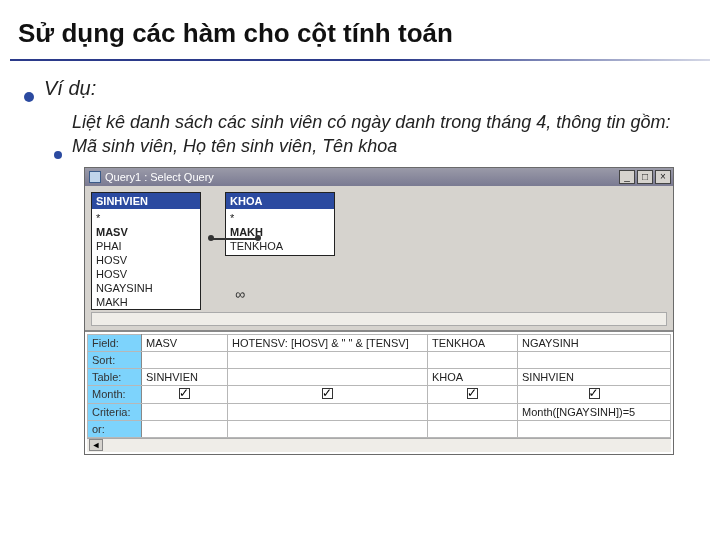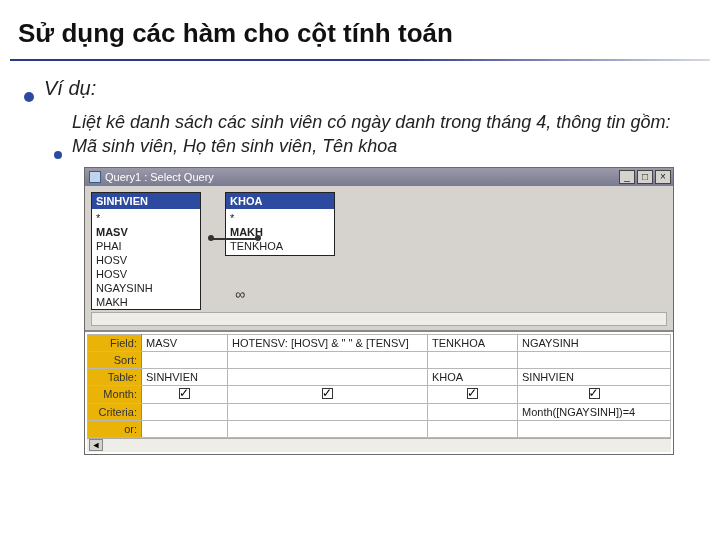--- a/index.html
+++ b/index.html
@@ -98,7 +98,7 @@
     overflow:hidden;
   }
   .designgrid .rowhdr {
-    width:54px; text-align:right; background:#eab308; color:#333;
+    width:54px; background:#7dd3fc; color:#333;
     border-right:1px solid #888;
   }
   .chk { text-align:center; }

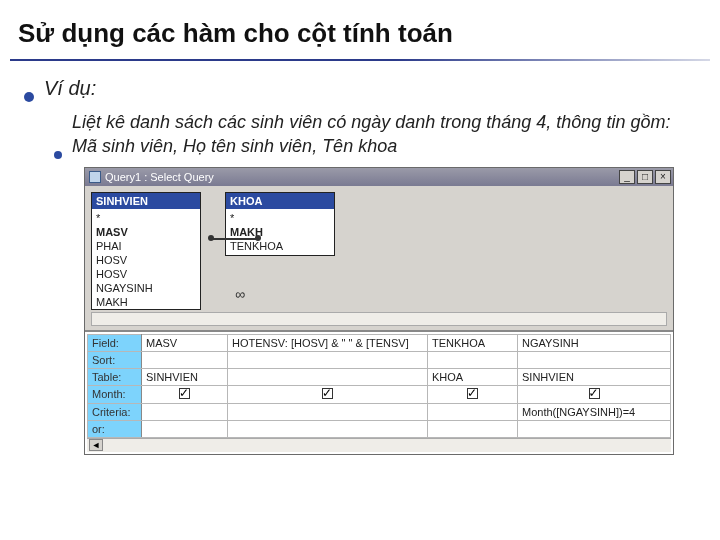--- a/index.html
+++ b/index.html
@@ -217,7 +217,7 @@
           <td></td>
           <td></td>
           <td></td>
-          <td>Month([NGAYSINH])=4</td>
+          <td>Month([NGAYSINH])=5</td>
         </tr>
         <tr>
           <td class="rowhdr">or:</td>

